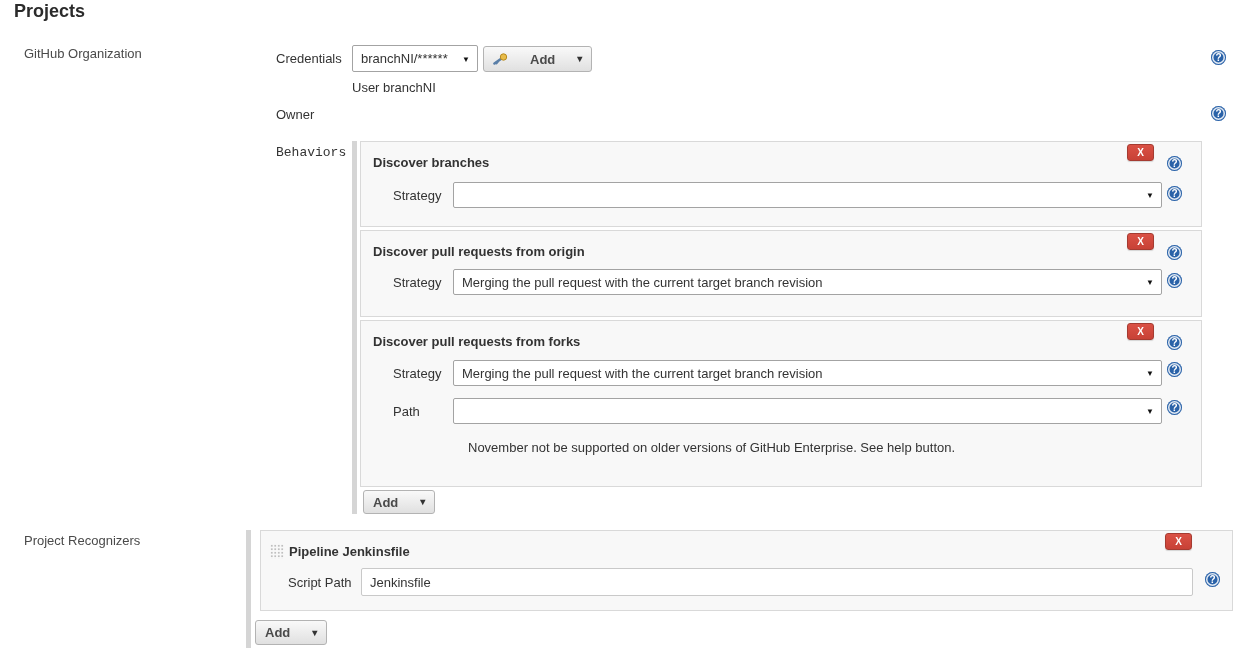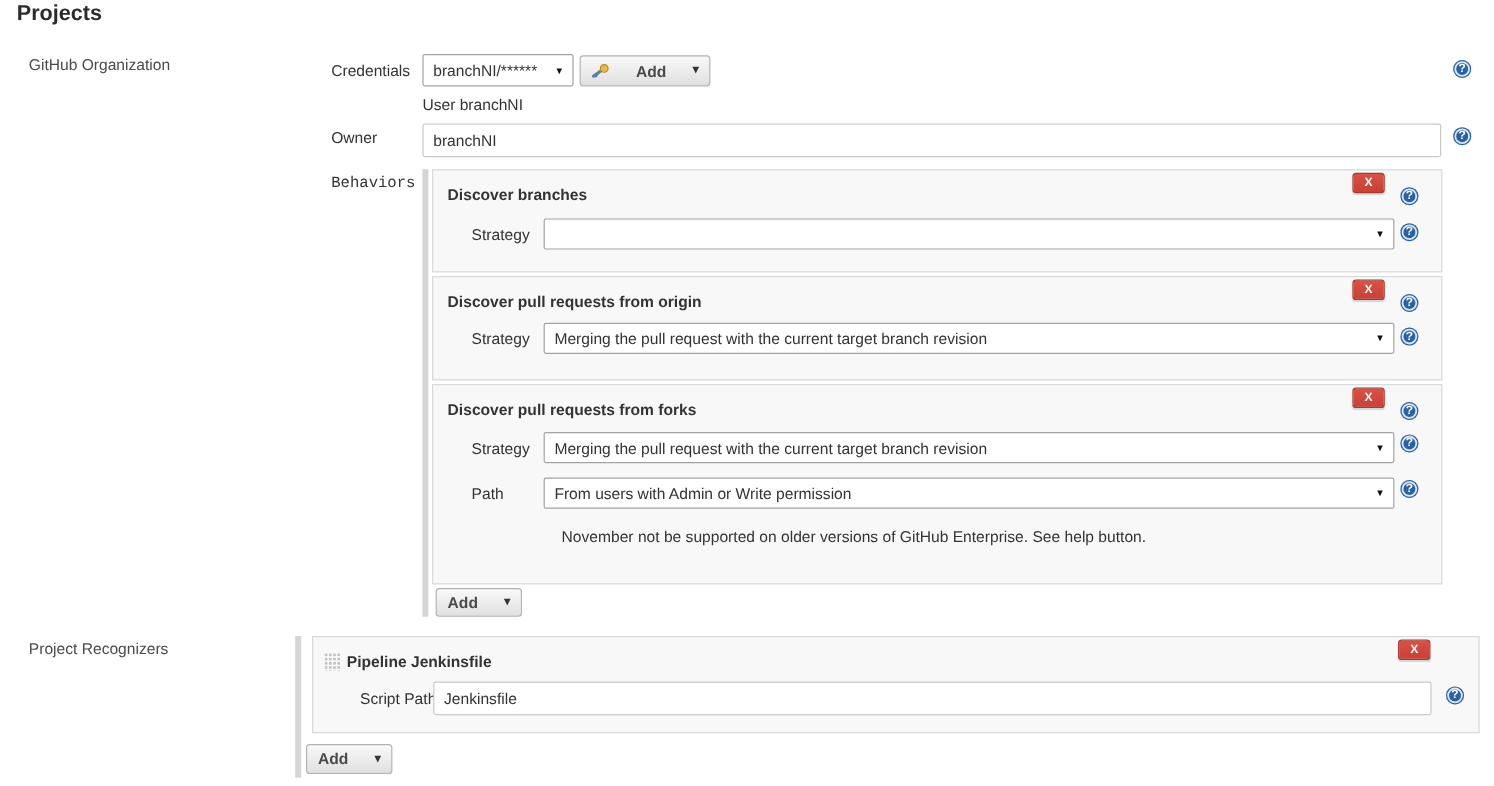--- a/index.html
+++ b/index.html
@@ -64,7 +64,6 @@
   <div class="abs desc" style="left:352px;top:80px;">User branchNI</div>
 
   <div class="abs form-label" style="left:276px;top:107px;">Owner</div>
-  <input class="text-input" style="left: 352px; top: 103px; width: 849px; height: 28px;" type="text" value="branchNI">
   <div class="help" style="left:1211px;top:106px;">
     <span>?</span>
   </div>

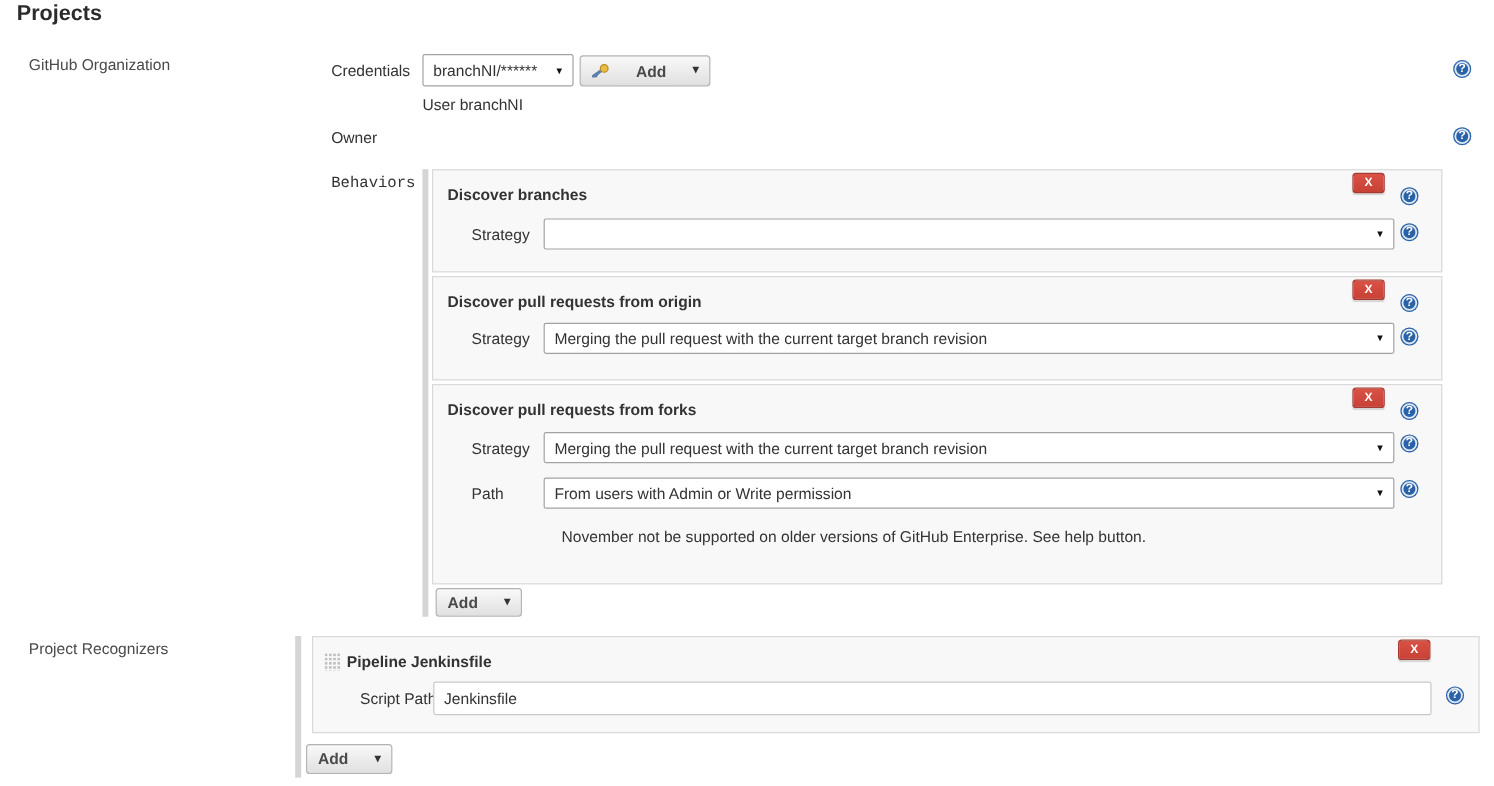--- a/index.html
+++ b/index.html
@@ -118,7 +118,6 @@
     </div>
     <div class="field-label" style="left:32px;top:83px;">Path</div>
     <div class="select" style="left:92px;top:77px;width:709px;height:26px;">
-      <span>From users with Admin or Write permission</span>
       <span class="sel-caret">▼</span>
     </div>
     <div class="help" style="right:19px;top:79px;">

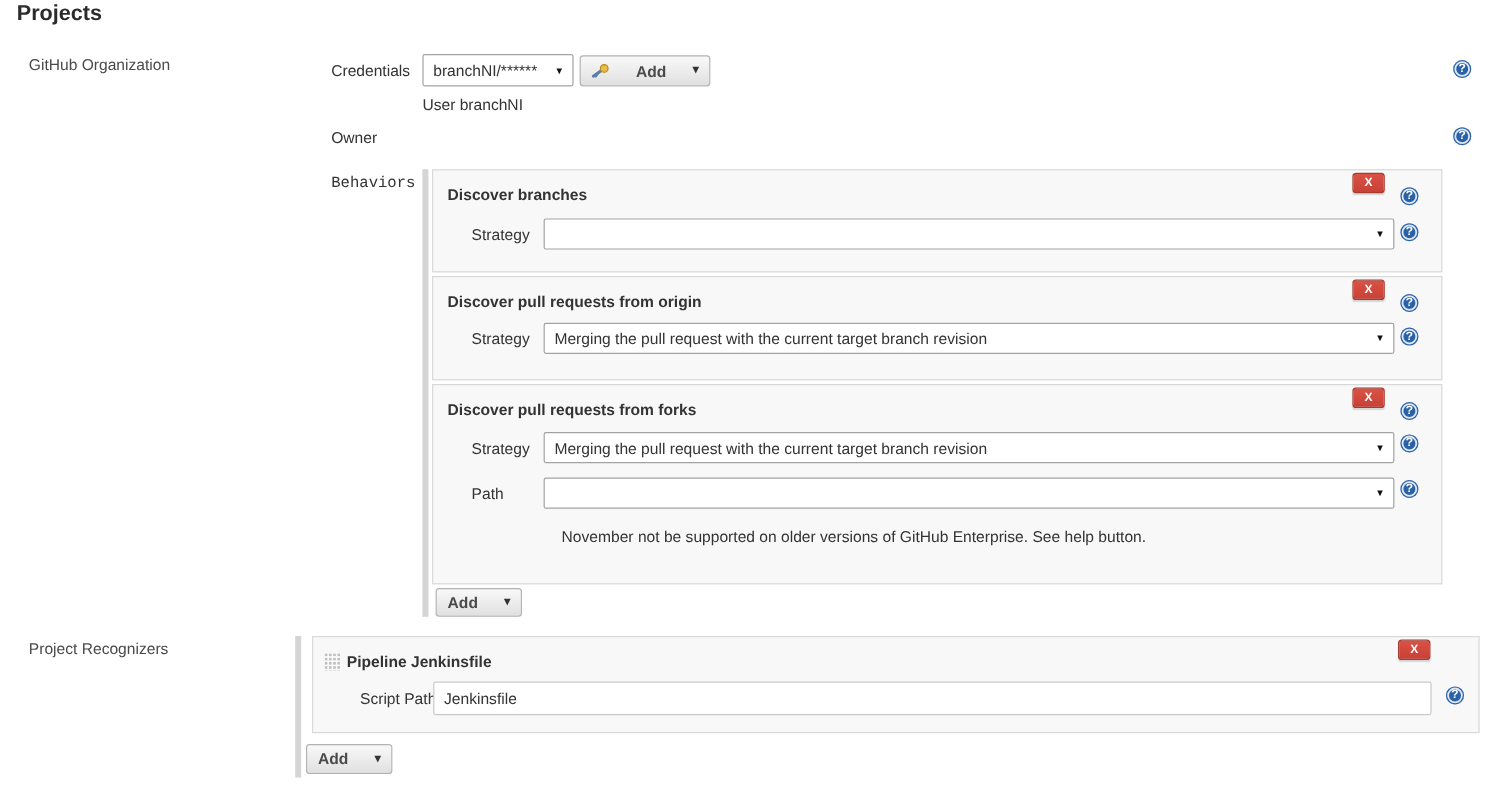--- a/index.html
+++ b/index.html
@@ -138,7 +138,7 @@
     <div class="drag-handle" style="left:9px;top:13px;"></div>
     <div class="sec-title" style="left:28px;">Pipeline Jenkinsfile</div>
     <button class="xbtn" style="right:40px;top:2px;">X</button>
-    <div class="field-label" style="left:27px;top:44px;margin-left:12px;">Script Path</div>
+    <div class="field-label" style="left:27px;top:44px;">Script Path</div>
     <input class="text-input" style="left: 100px; top: 37px; width: 832px; height: 28px; position: absolute;" type="text" value="Jenkinsfile">
     <div class="help" style="left:944px;top:41px;">
       <span>?</span>

